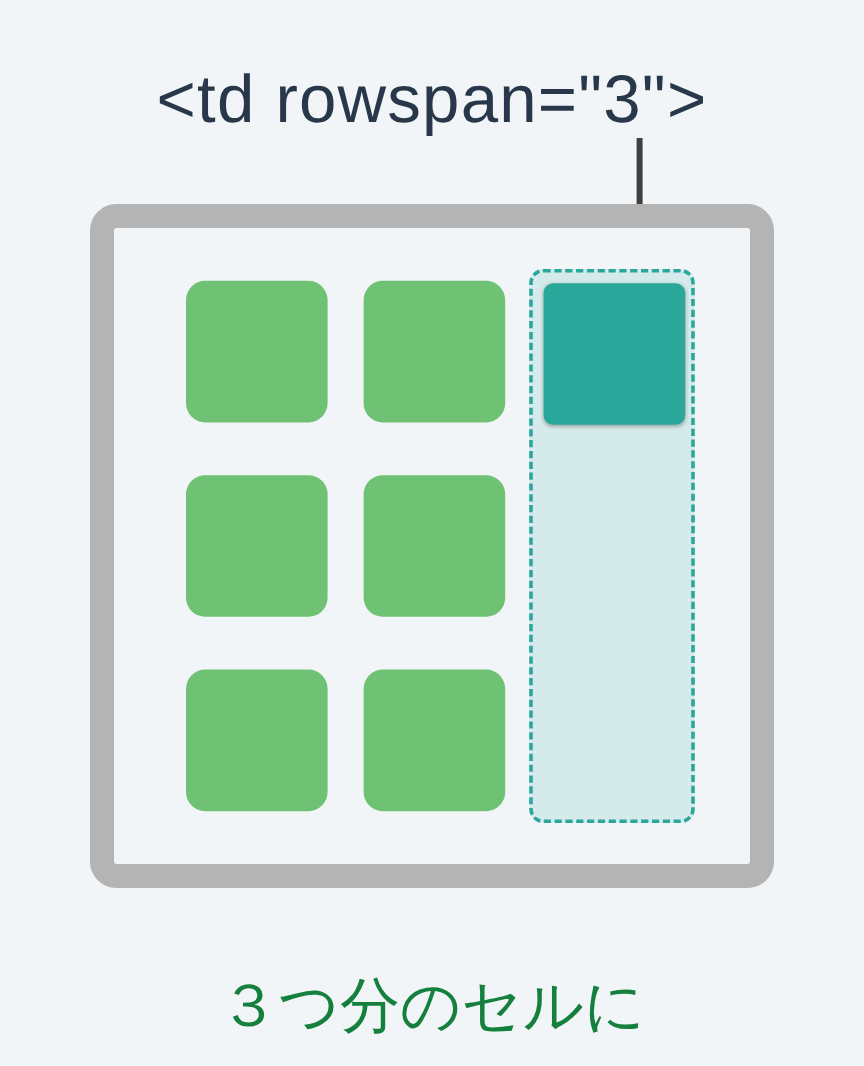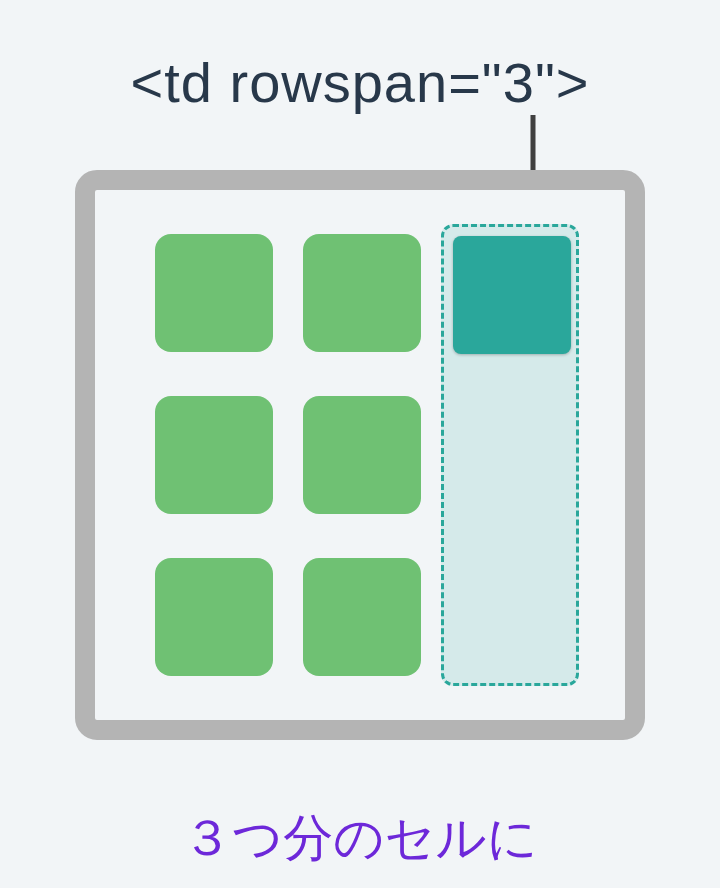--- a/index.html
+++ b/index.html
@@ -29,7 +29,7 @@
     width: 100%;
     text-align: center;
     font-size: 50px;
-    color: #6d28d9;
+    color: #15803d;
     font-weight: 400;
   }
   .table-frame {

